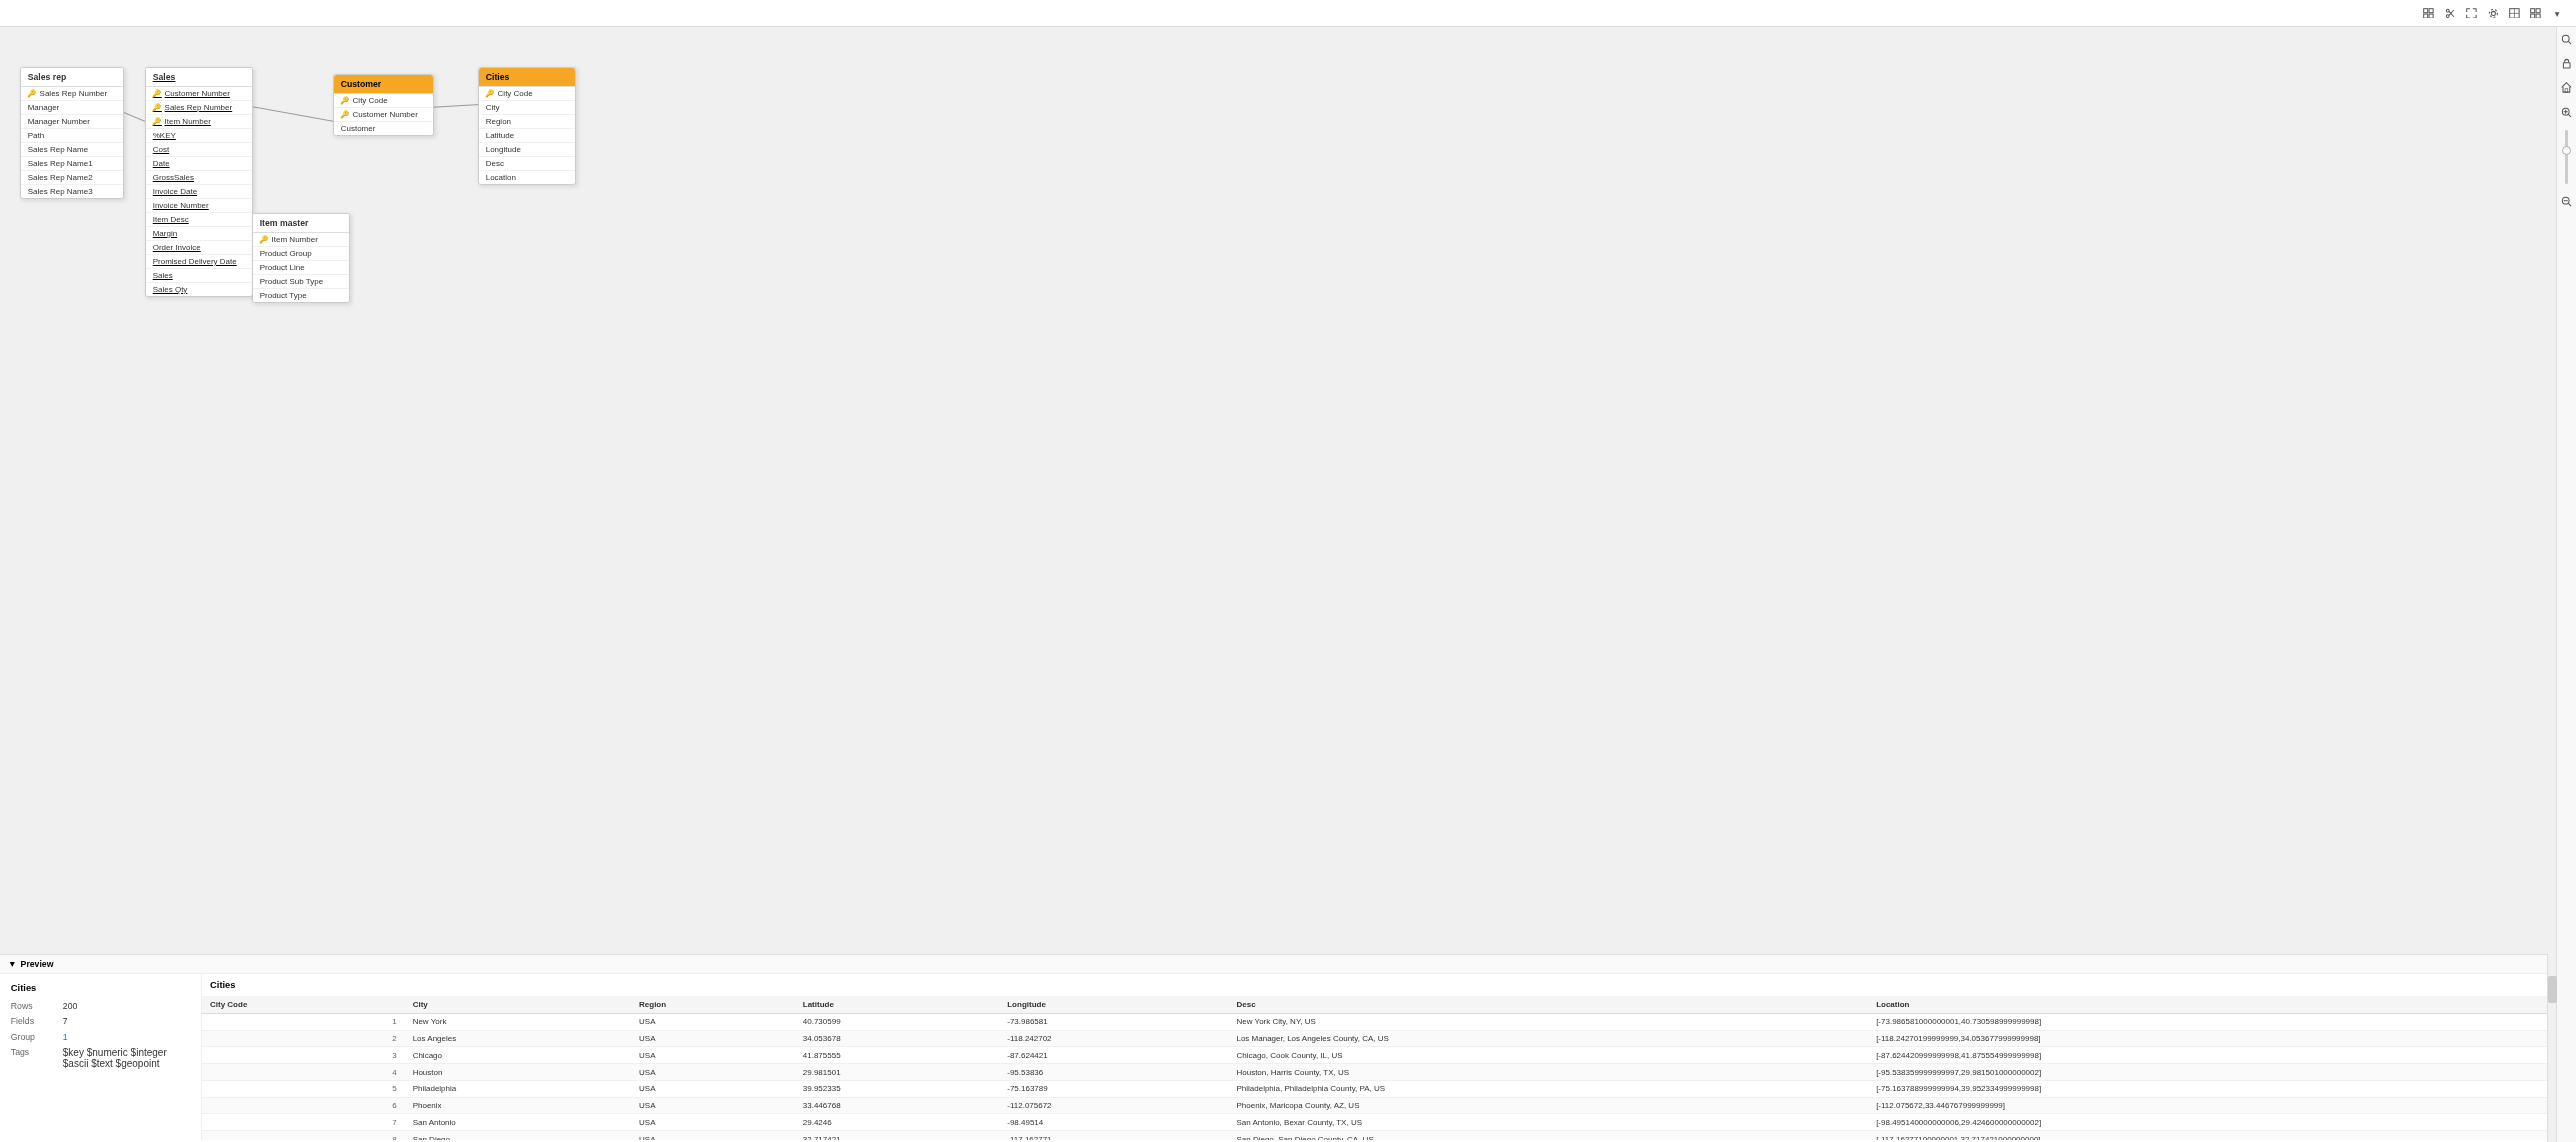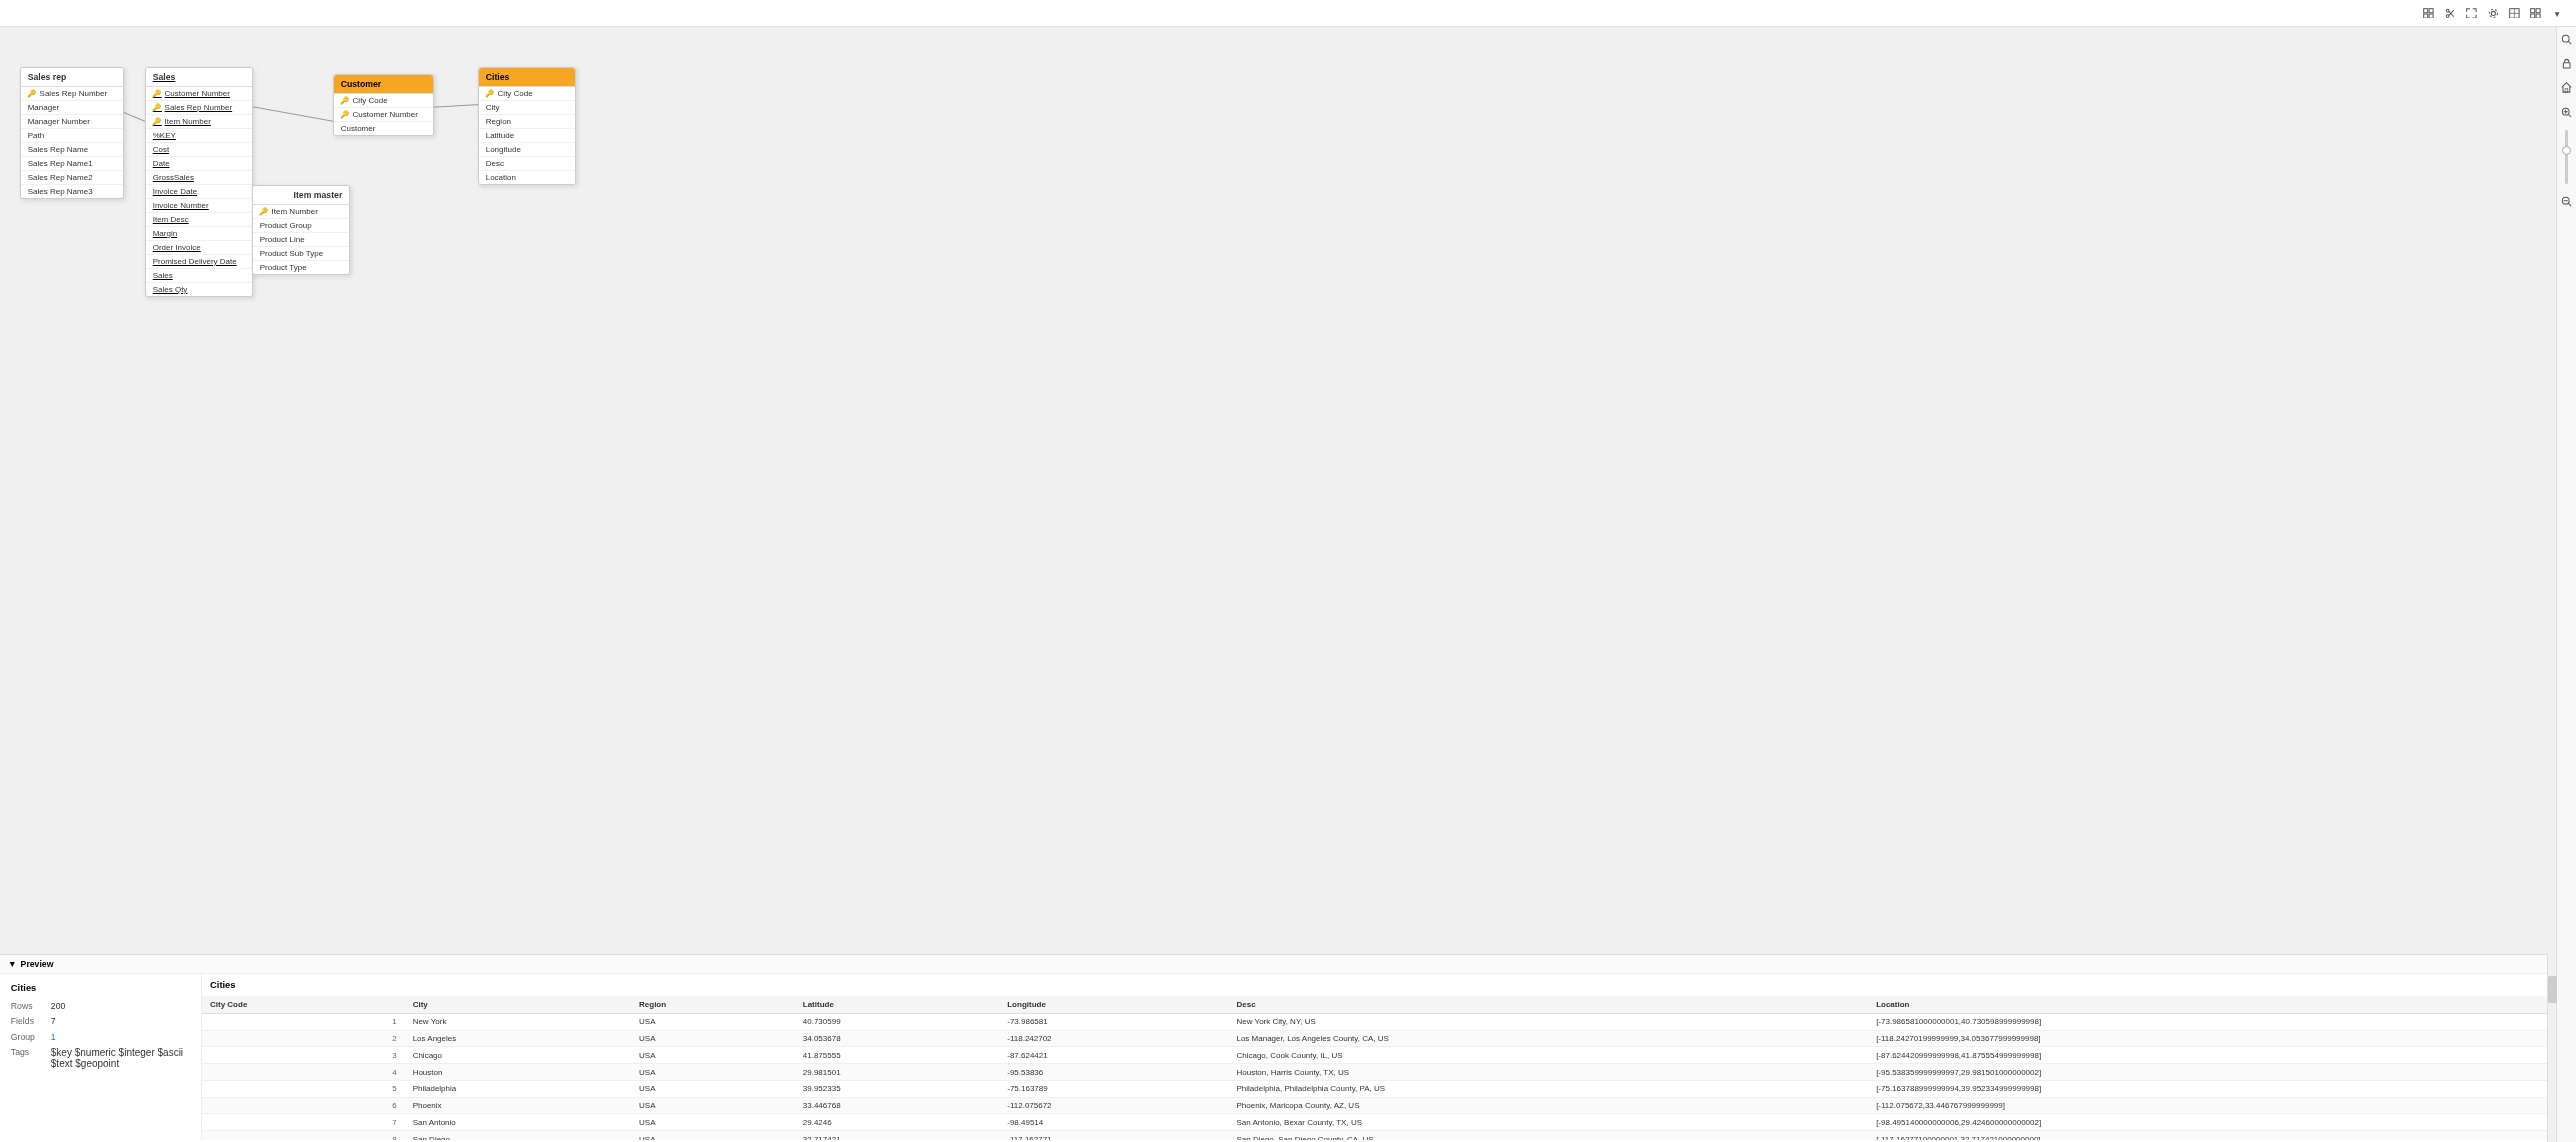--- a/index.html
+++ b/index.html
@@ -434,7 +434,7 @@
       </div>
   </div>
 
-  <div class="table-node" style="left:252px;top:158px;min-width:98px;text-align:right;">
+  <div class="table-node" style="left:252px;top:186px;min-width:98px;">
     <div class="table-header white">Item master</div>
     <div class="table-field">
       <span style="color:#888;font-size:7.4px;">🔑</span>

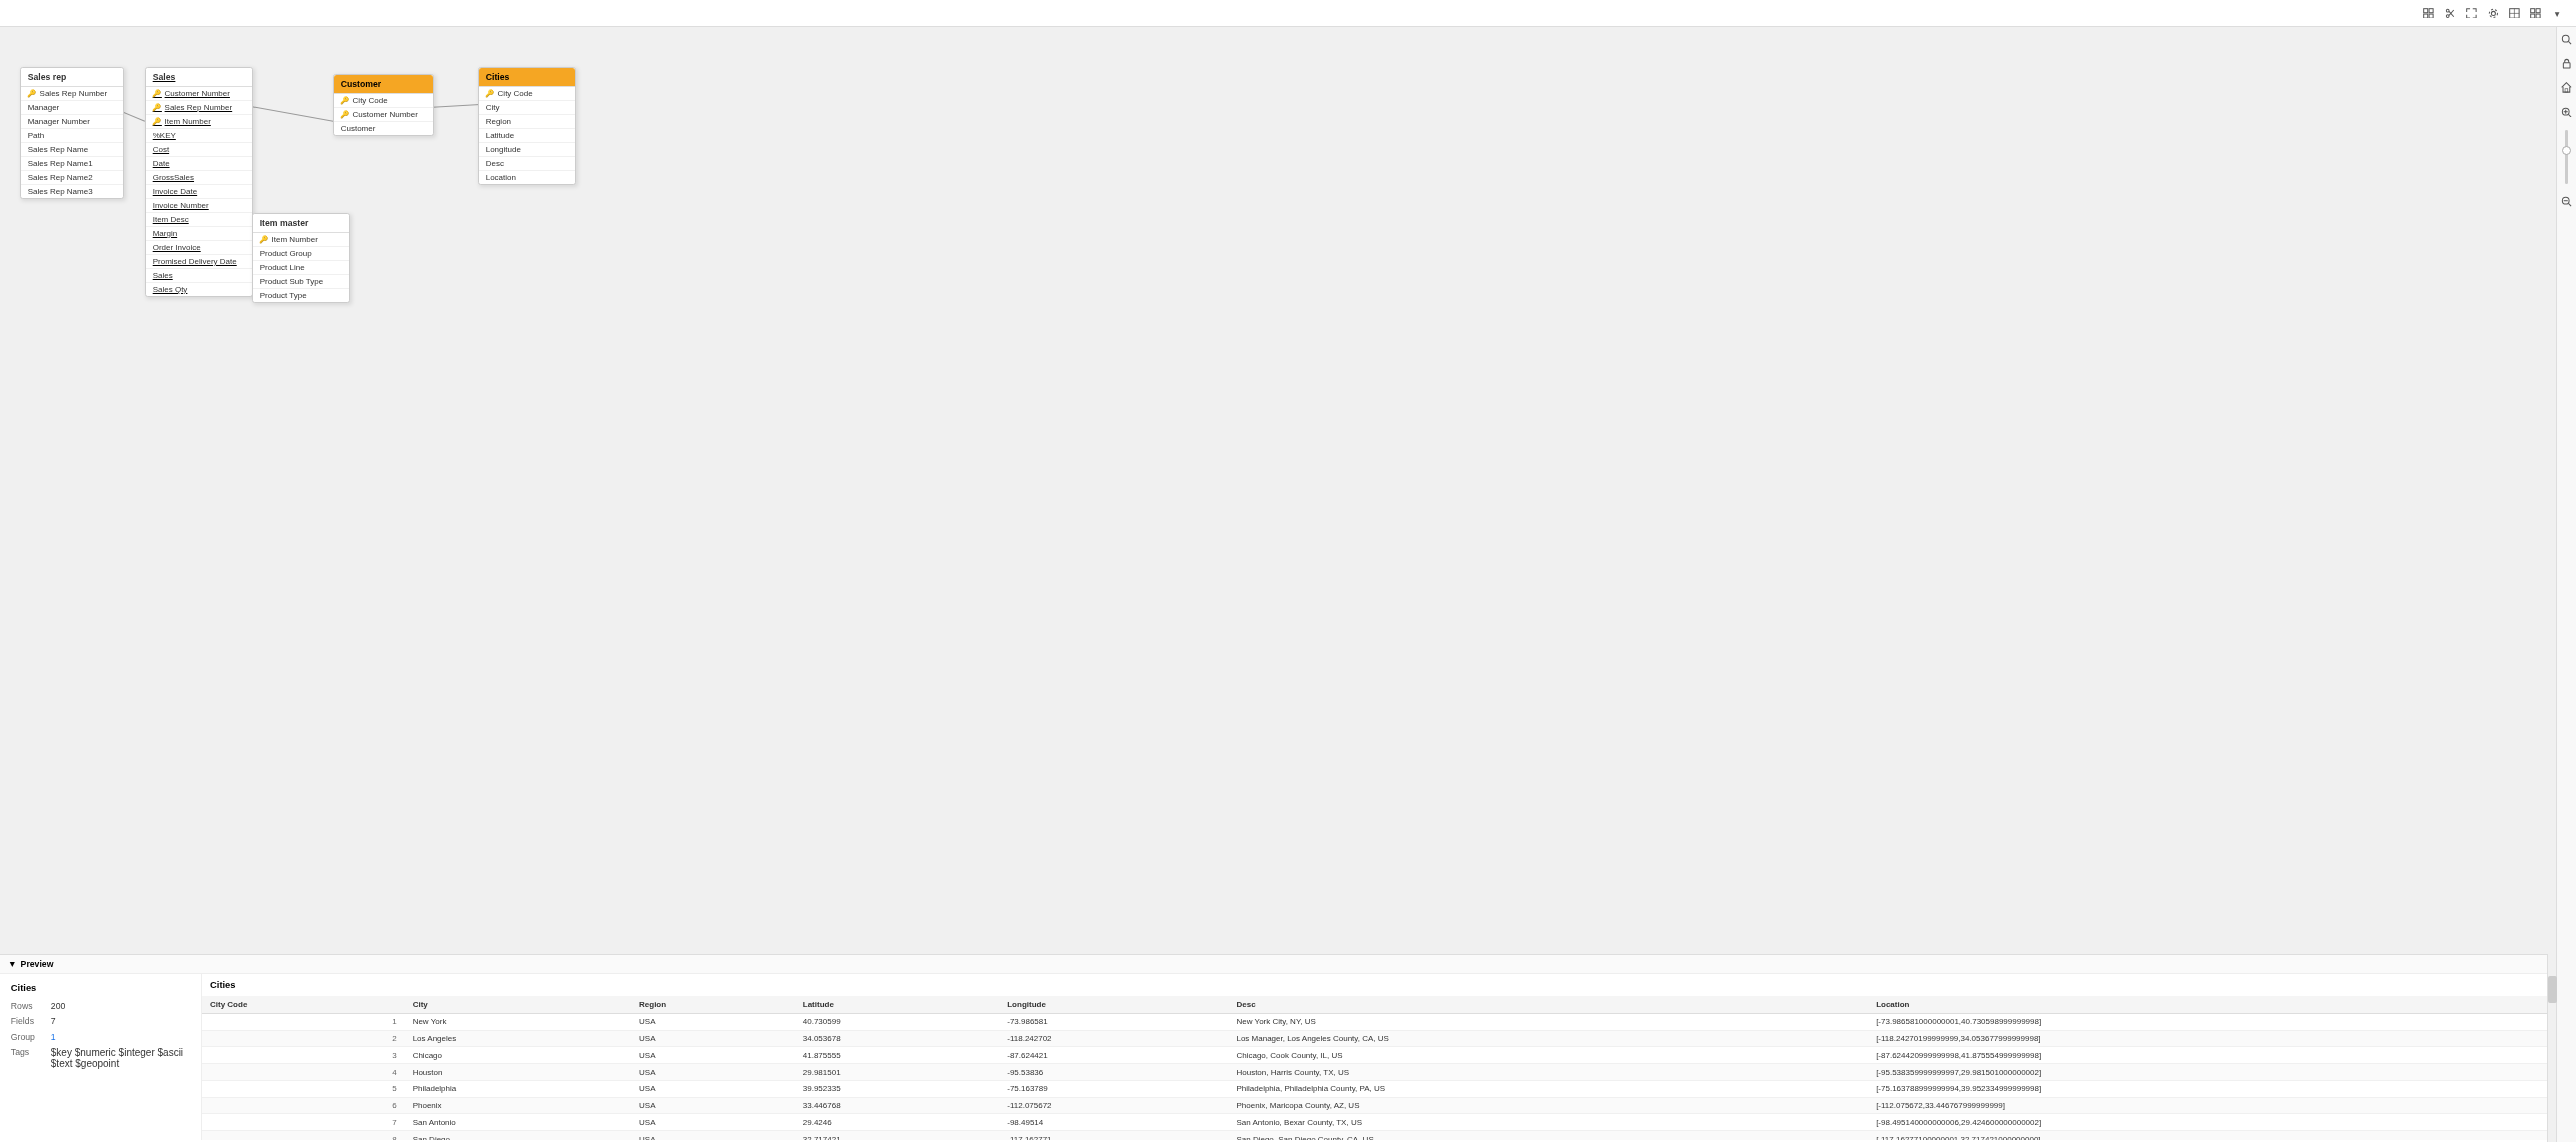--- a/index.html
+++ b/index.html
@@ -175,7 +175,7 @@
     .preview-left-row {
       display: flex;
       margin-bottom: 5.4px;
-      gap: 0;
+      gap: 12px;
     }
     .preview-left-label {
       color: #666;

